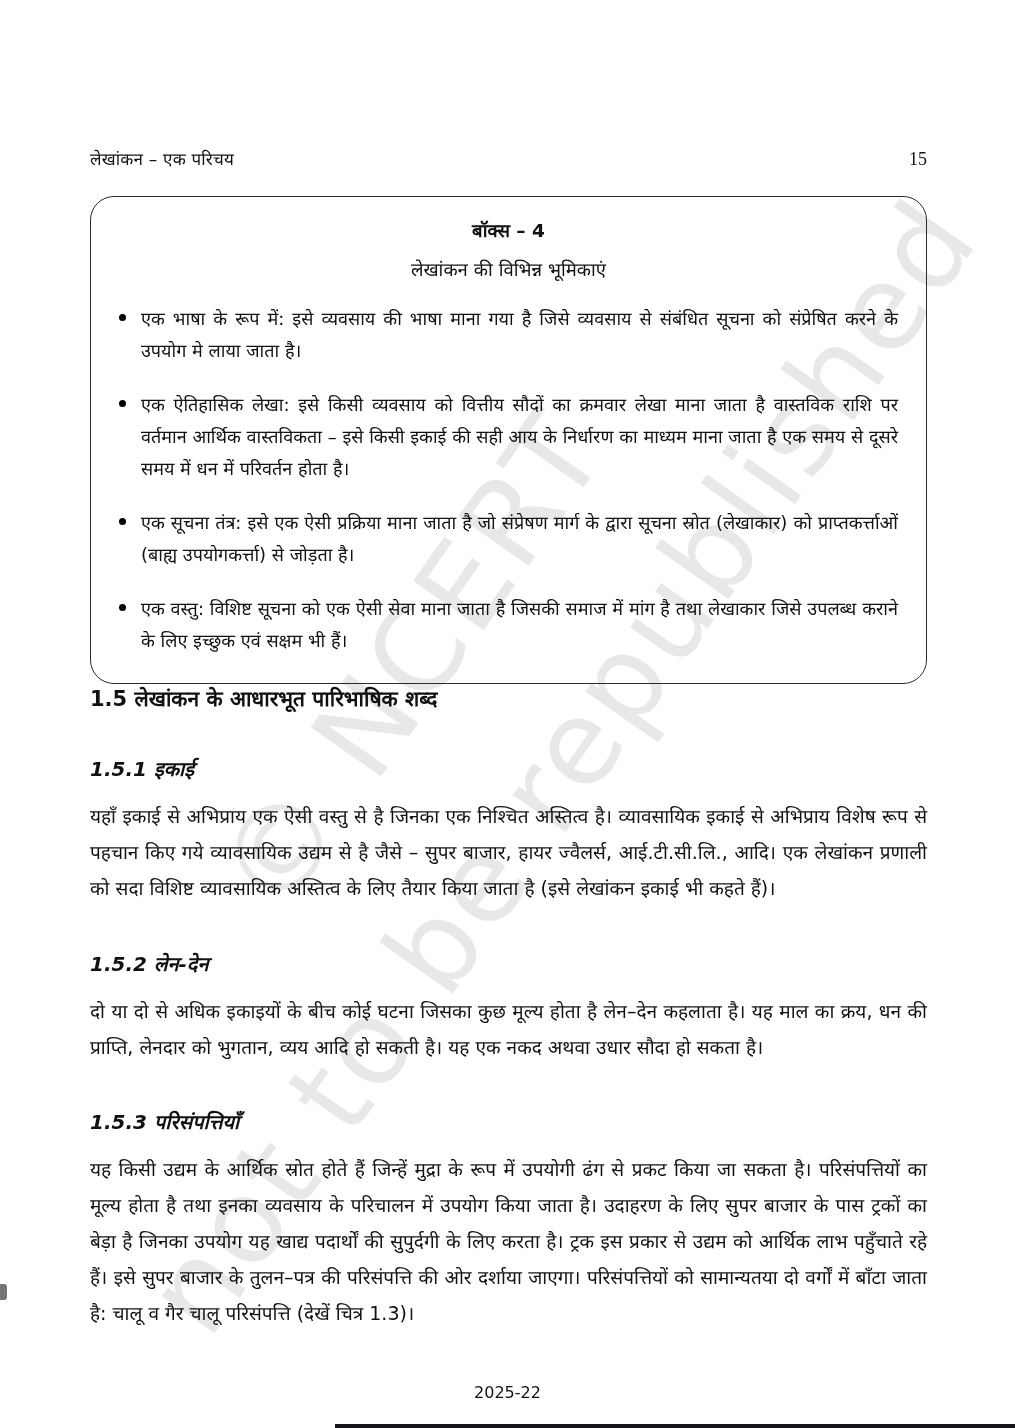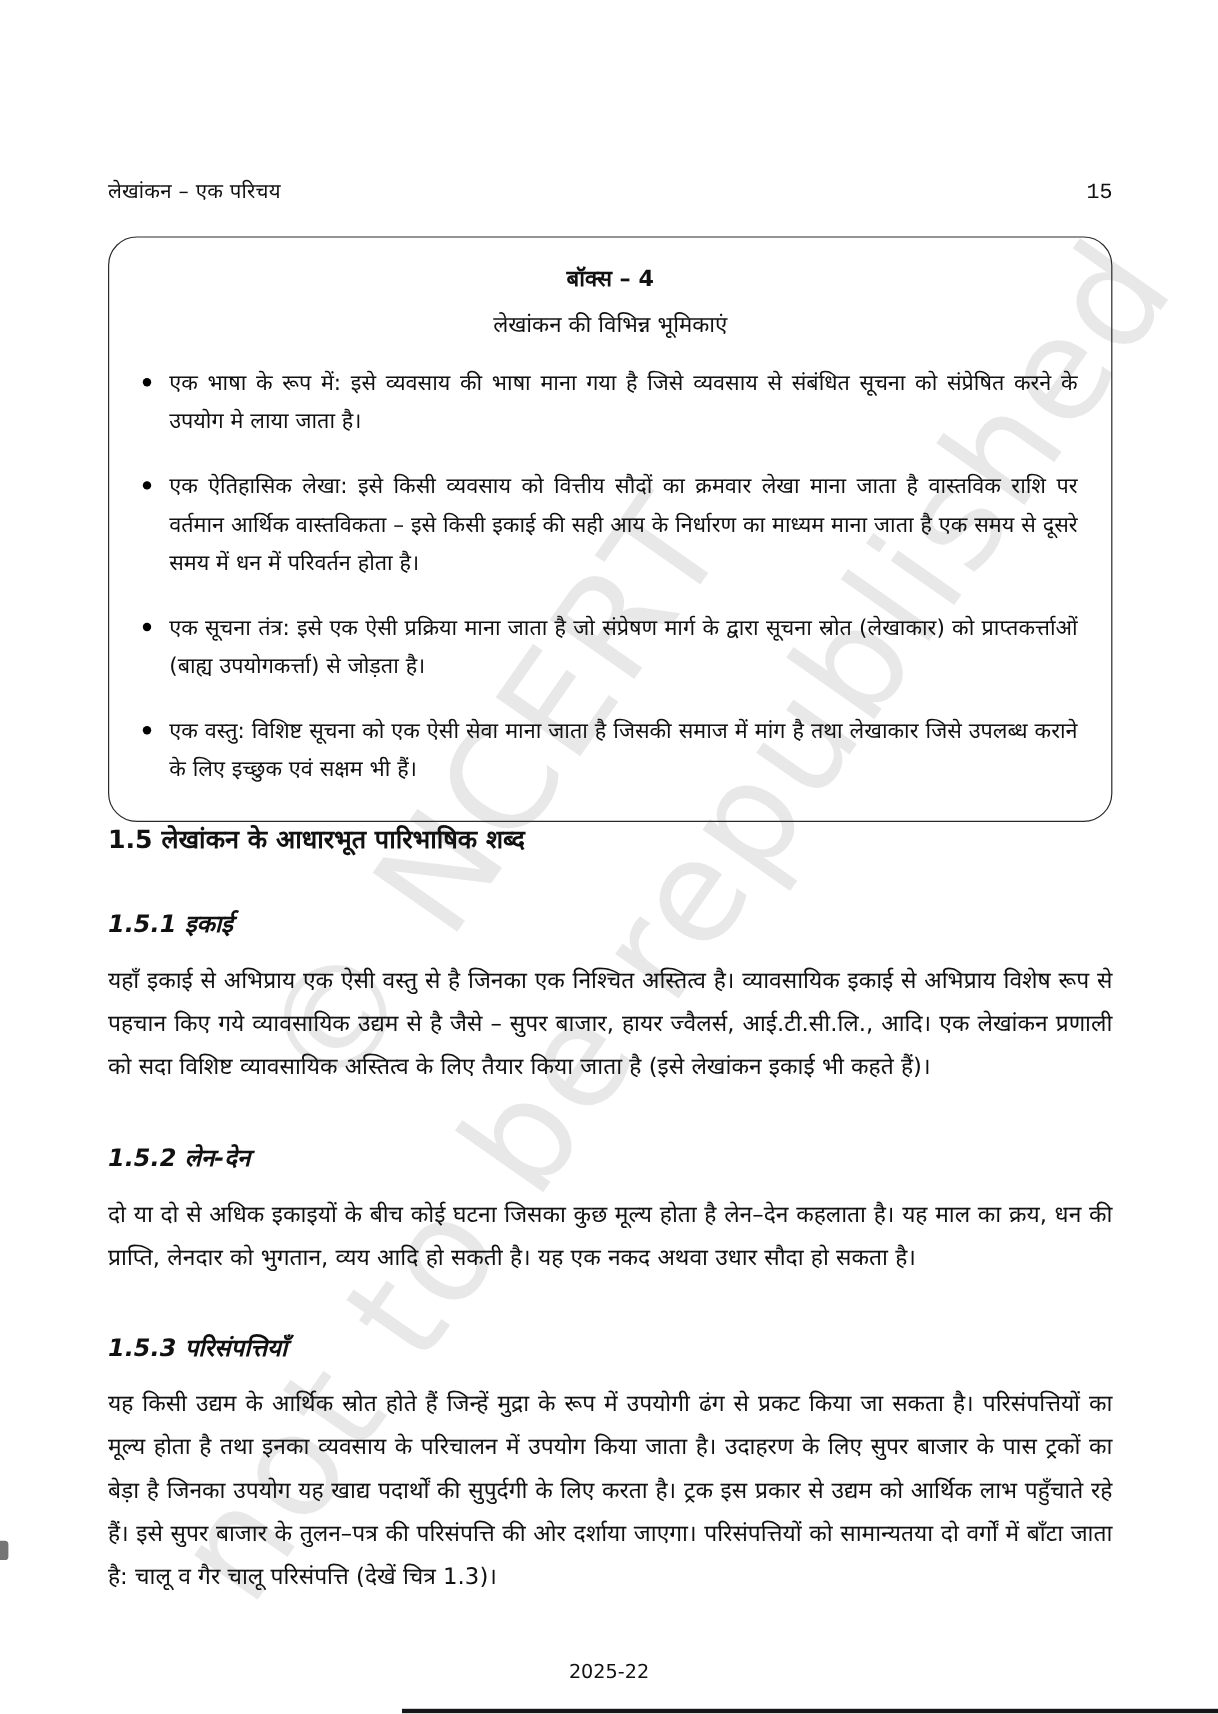--- a/index.html
+++ b/index.html
@@ -42,7 +42,7 @@
     font-size: 17px;
   }
   .running-head { letter-spacing: 0.2px; margin-top: 27px; }
-  .page-num { font-size: 18px; font-family: Liberation Mono, monospace; }
+  .page-num { font-size: 18px; font-family: Liberation Serif, serif; }
 
   .box {
     margin-top: 26px;

